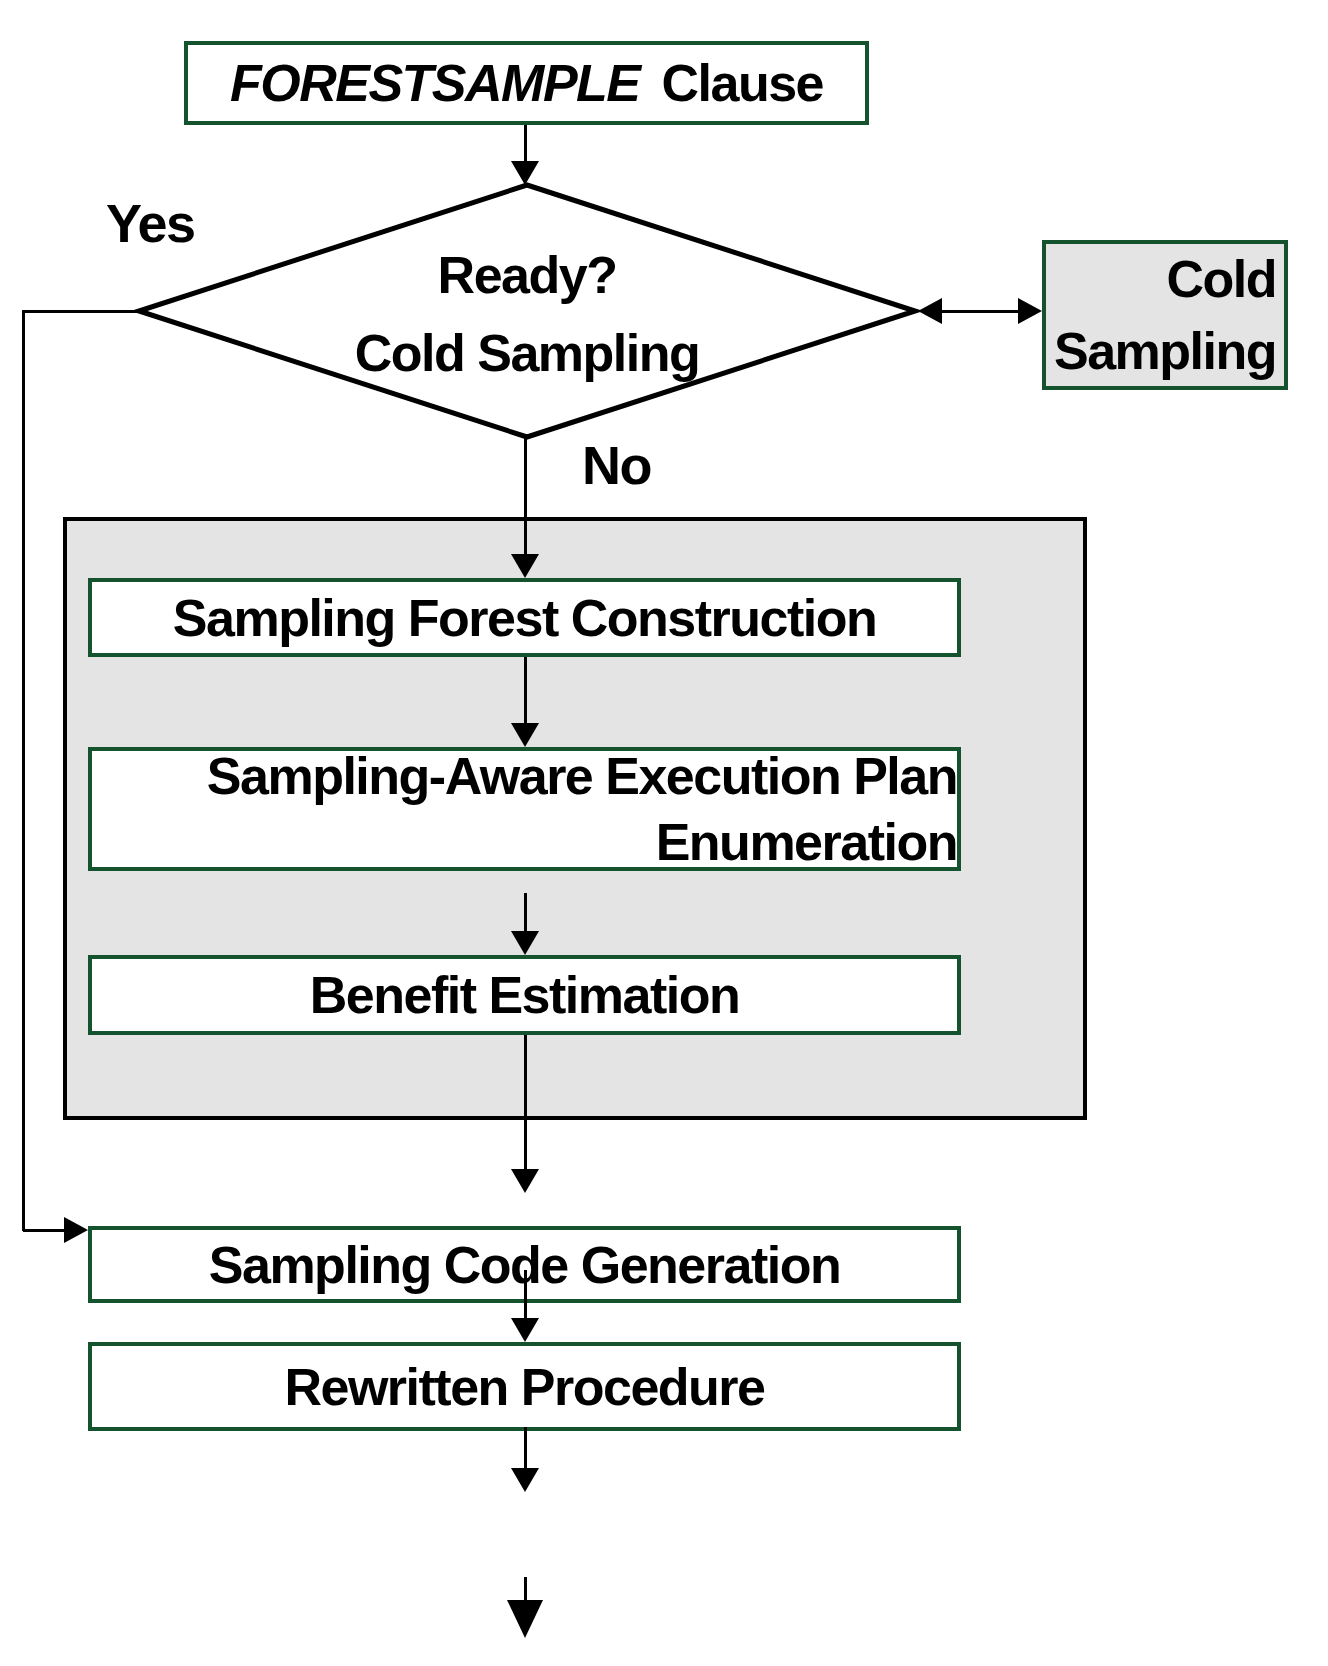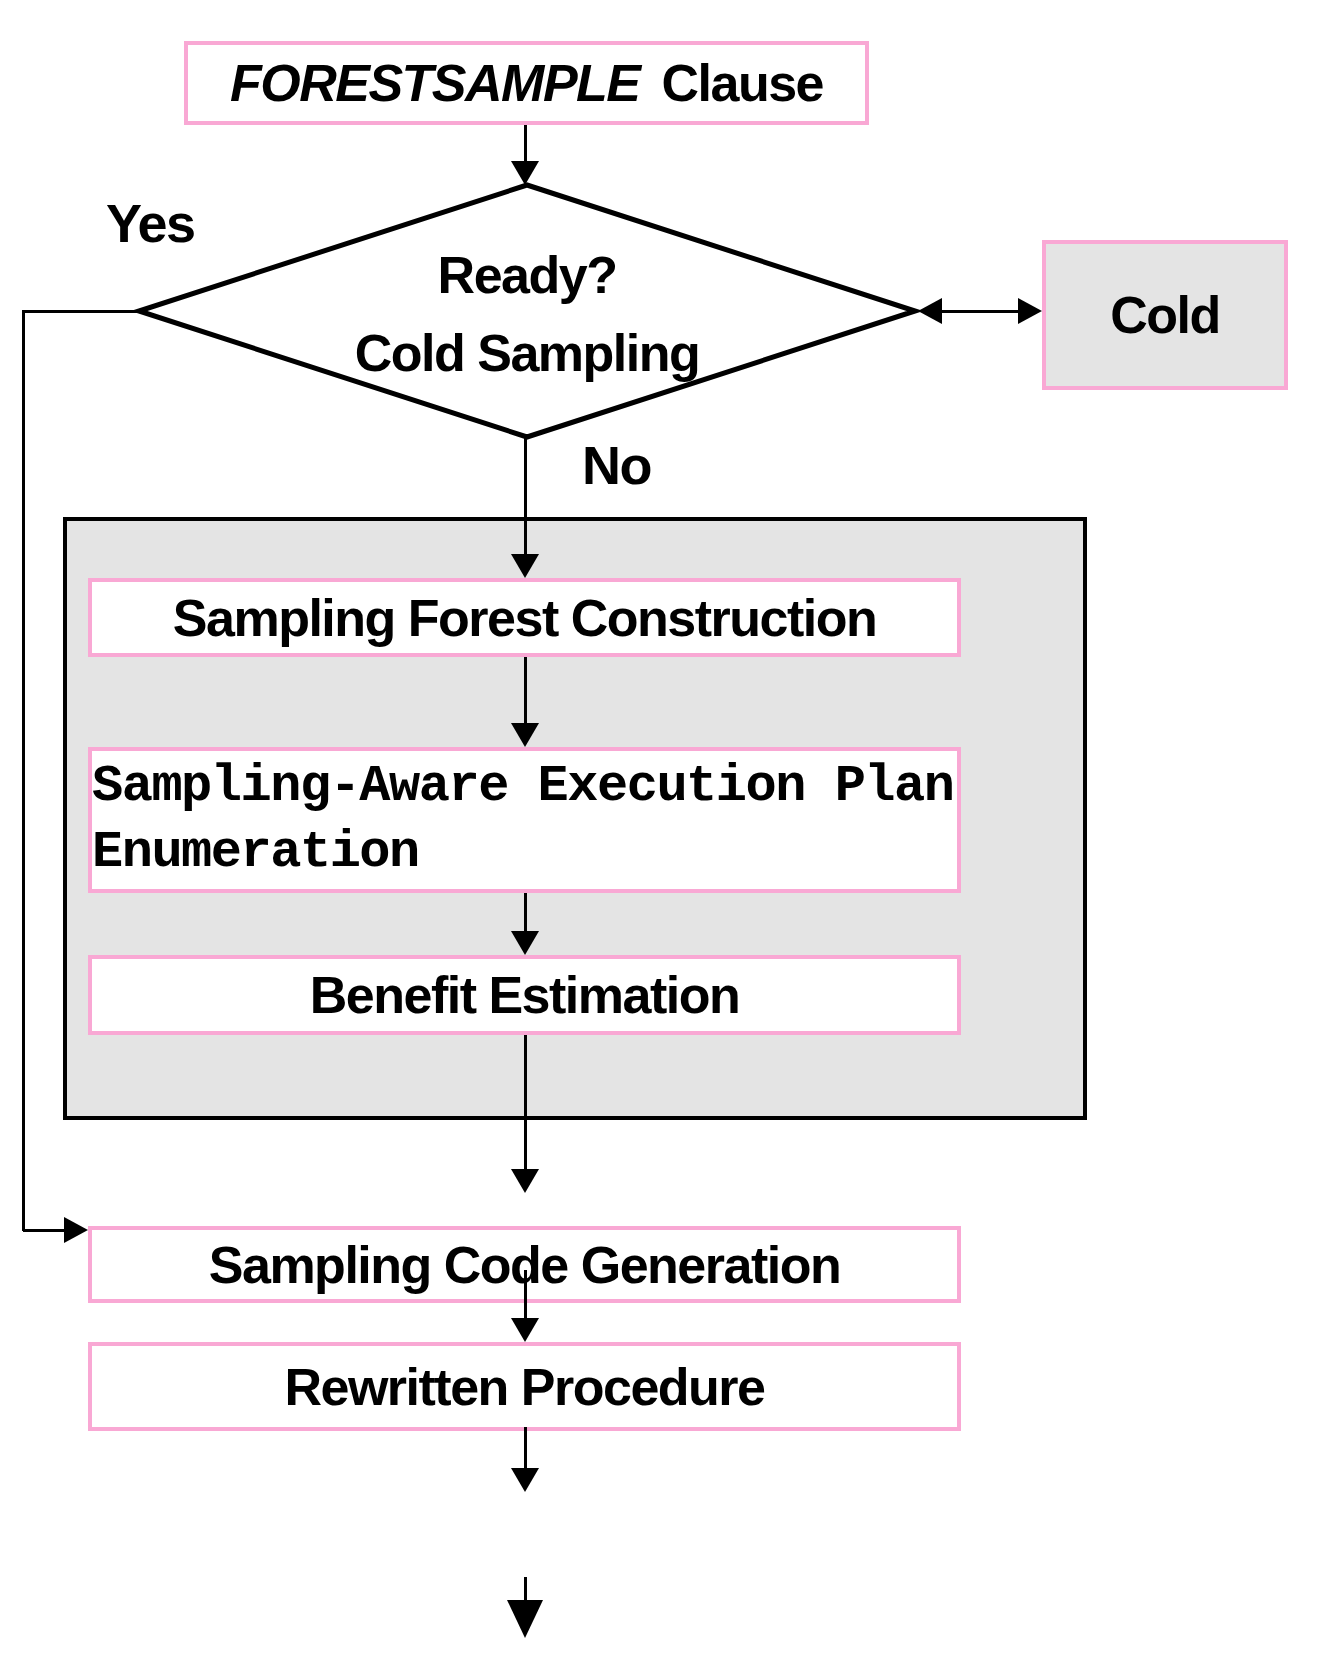--- a/index.html
+++ b/index.html
@@ -15,12 +15,12 @@
   .node {
     position: absolute;
     box-sizing: border-box;
-    border: 4px solid #f9a8d4;
+    border: 4px solid #14532d;
     background: #ffffff;
     display: flex;
     align-items: center;
     justify-content: center;
-    text-align: left;
+    text-align: right;
     font-weight: 700;
     font-size: 52px;
     letter-spacing: -1.5px;

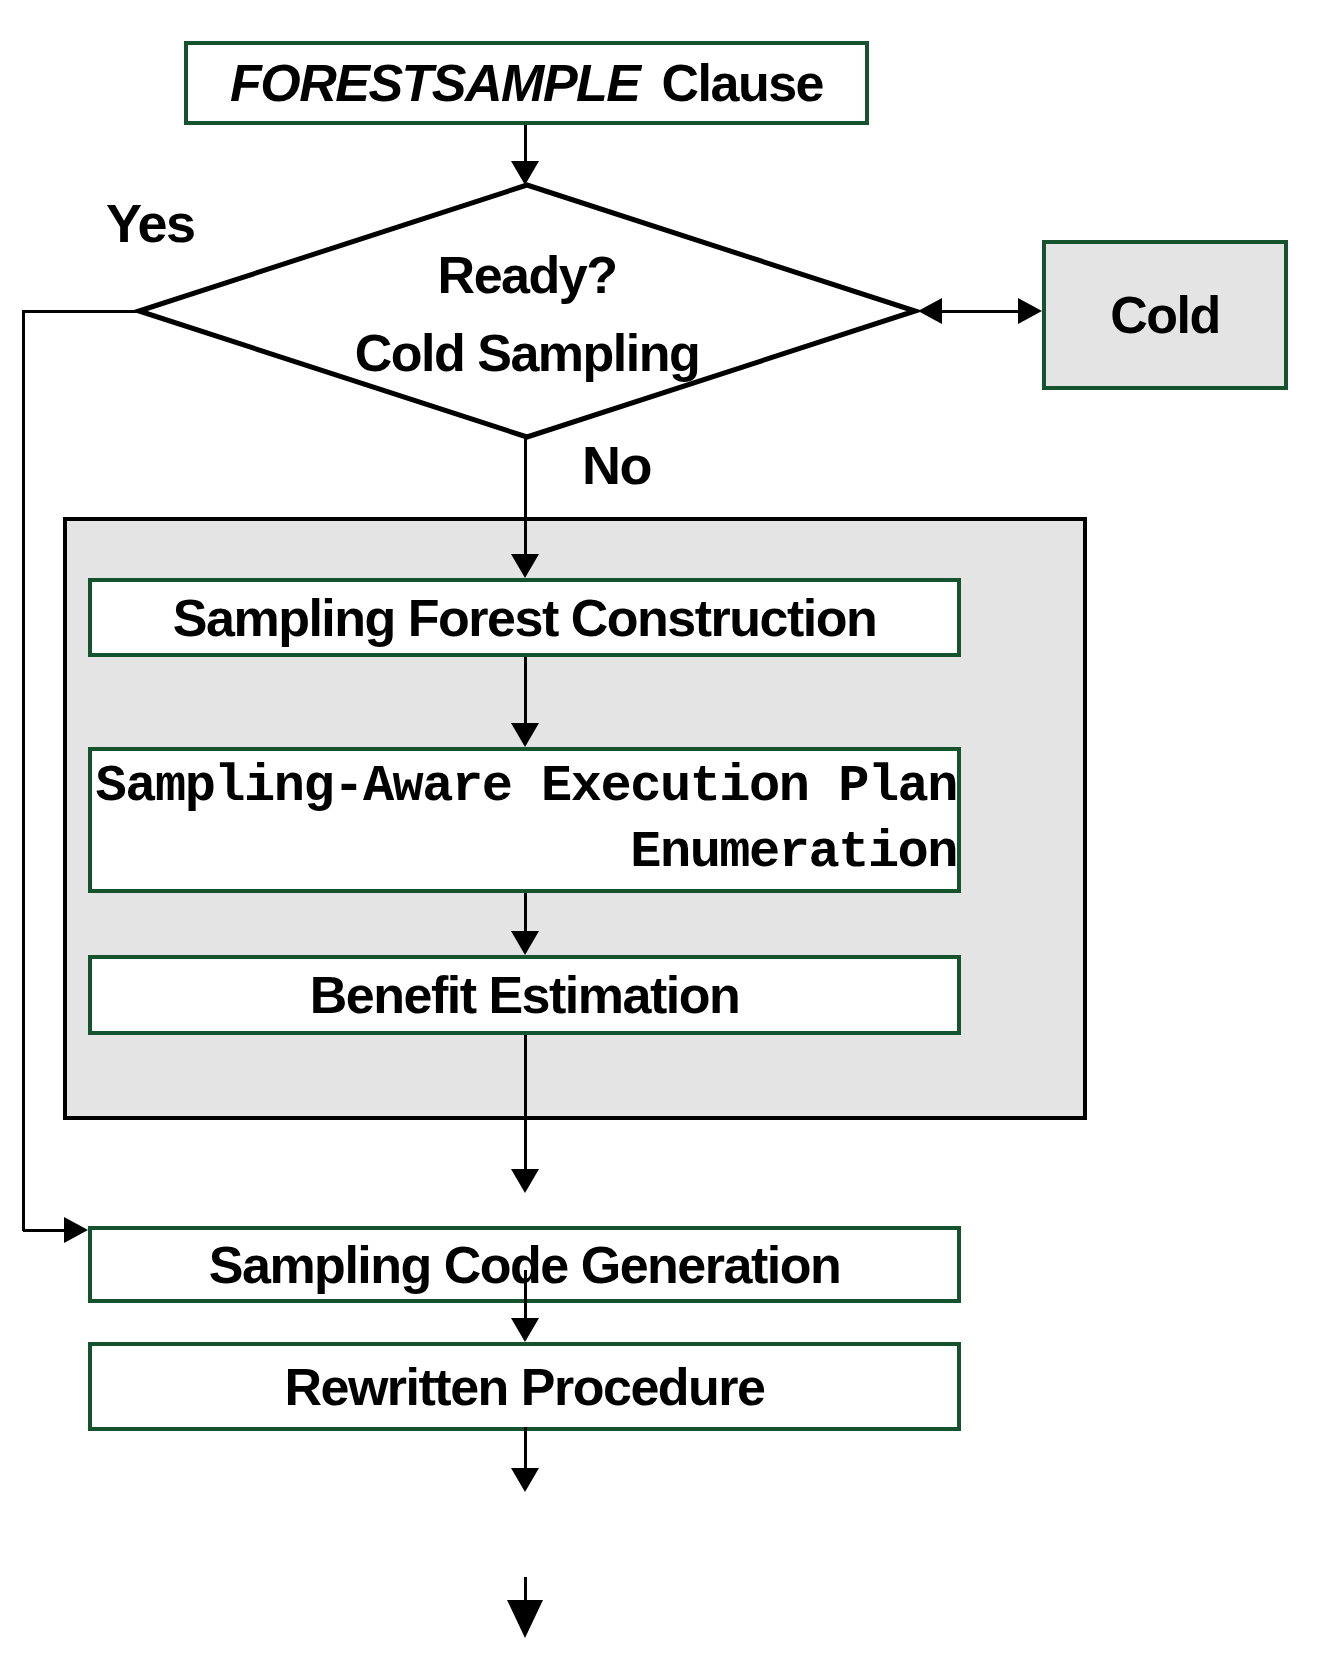--- a/index.html
+++ b/index.html
@@ -103,6 +103,7 @@
   <div class="node shaded" style="left:1042px; top:240px; width:246px; height:150px; line-height:72px;">
     <div>
       <div>Cold</div>
+      <div>Sampling</div>
     </div>
   </div>
 

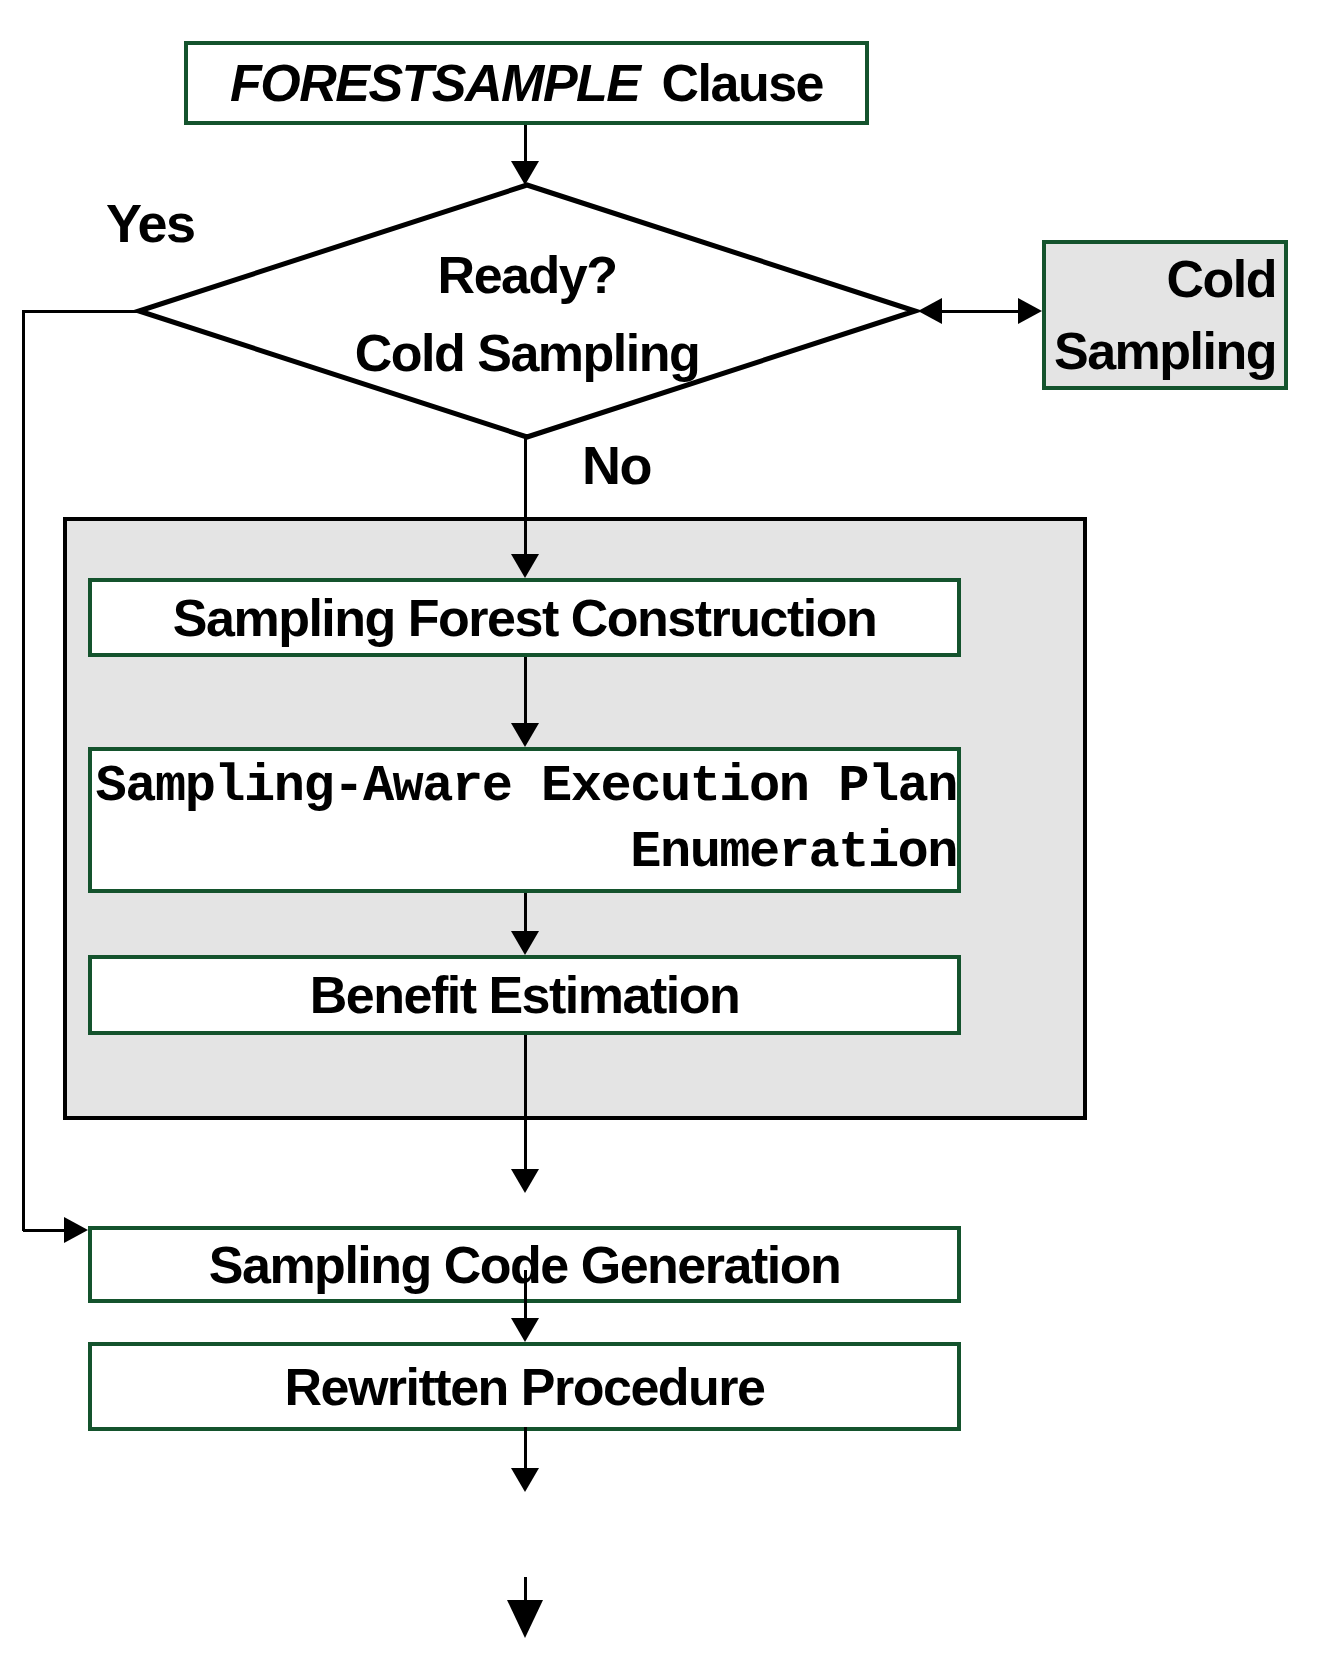--- a/index.html
+++ b/index.html
@@ -108,7 +108,7 @@
   </div>
 
   <div class="node" style="left:88px; top:578px; width:873px; height:79px;">Sampling Forest Construction</div>
-  <div class="node" style="left:88px; top:747px; width:873px; height:146px; line-height:66px;font-family:Liberation Mono, monospace;">Sampling-Aware Execution Plan Enumeration</div>
+  <div class="node" style="left:88px; top:747px; width:873px; height:124px; line-height:66px;">Sampling-Aware Execution Plan Enumeration</div>
   <div class="node" style="left:88px; top:955px; width:873px; height:80px;">Benefit Estimation</div>
 
   <div class="node" style="left:88px; top:1193px; width:873px; height:77px;margin-top:33px;">Sampling Code Generation</div>

